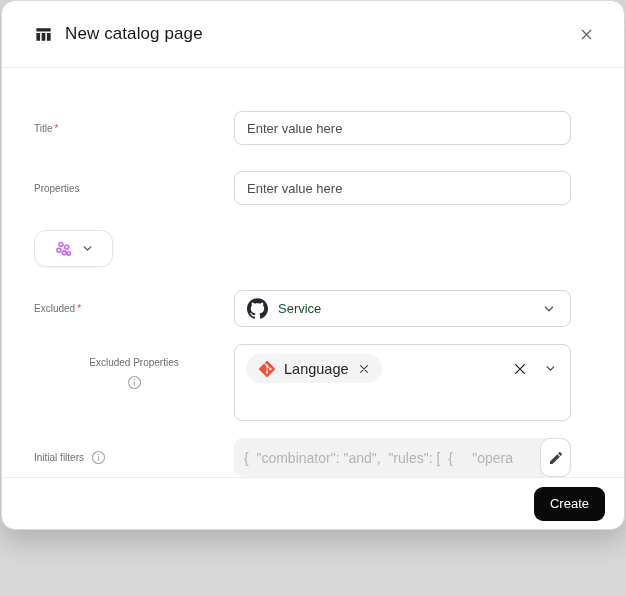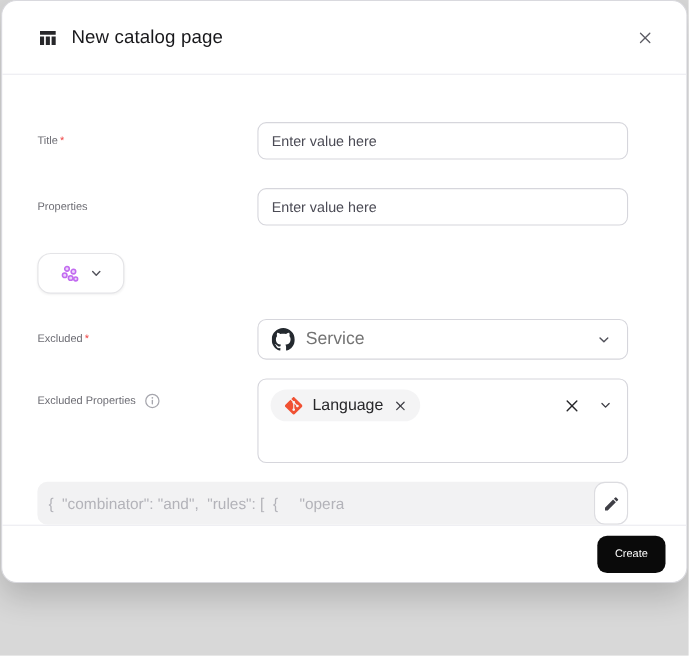--- a/index.html
+++ b/index.html
@@ -72,7 +72,7 @@
     display: flex; align-items: center; gap: 10px;
     padding: 0 14px 0 12px;
   }
-  .select-value { flex: 1; font-size: 16px; color: #737373; text-align: left; }
+  .select-value { flex: 1; font-size: 13px; color: #14532d; text-align: left; }
   .multiselect {
     width: 100%; height: 77px;
     border: 1px solid #d6d6dc; border-radius: 8px;

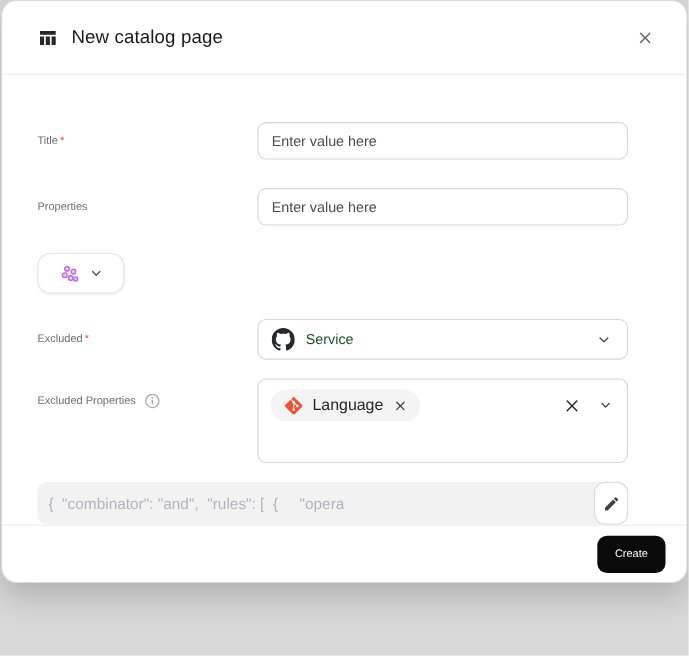--- a/index.html
+++ b/index.html
@@ -42,7 +42,7 @@
   .mb26 { margin-bottom: 26px; } .mb25 { margin-bottom: 25px; }
   .mb23 { margin-bottom: 23px; } .mb17 { margin-bottom: 17px; }
   .row-top { align-items: flex-start; }
-  .row-top .lbl { padding-top: 13px; }
+  .row-top .lbl { padding-top: 13px; flex-direction: column; }
   .lbl {
     flex: 0 0 200px; width: 200px;
     font-size: 10px; color: #6d6d74;

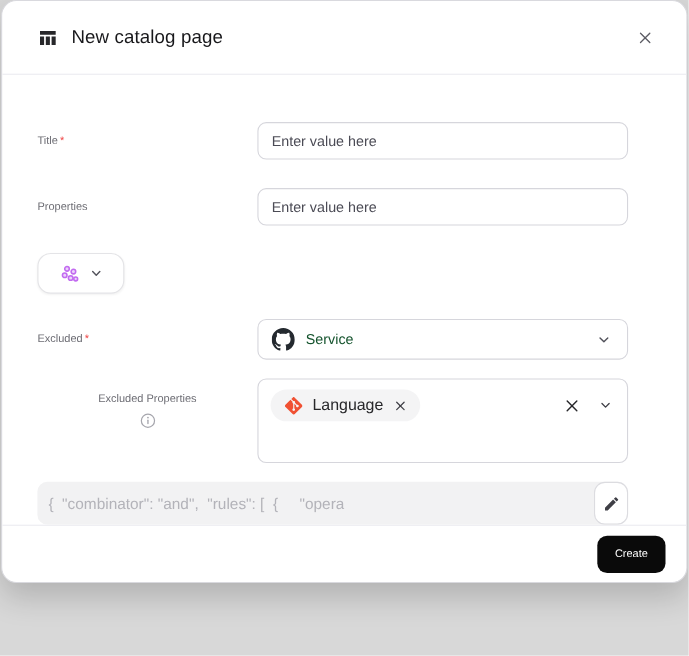--- a/index.html
+++ b/index.html
@@ -264,6 +264,16 @@
     </div>
 
     <div class="row">
+      <div class="lbl">
+        <span>Initial filters</span>
+        <span class="svg-flex">
+          <svg width="15" height="15" viewBox="0 0 16 16">
+              <circle cx="8" cy="8" r="6.4" fill="none" stroke="#a6a6ad" stroke-width="1.2"></circle>
+              <circle cx="8" cy="4.9" r="0.85" fill="#a6a6ad"></circle>
+              <rect x="7.35" y="6.8" width="1.3" height="4.6" rx="0.65" fill="#a6a6ad"></rect>
+            </svg>
+        </span>
+      </div>
       <div class="ctl">
         <div class="filters-wrap">
           <div class="filters-field">

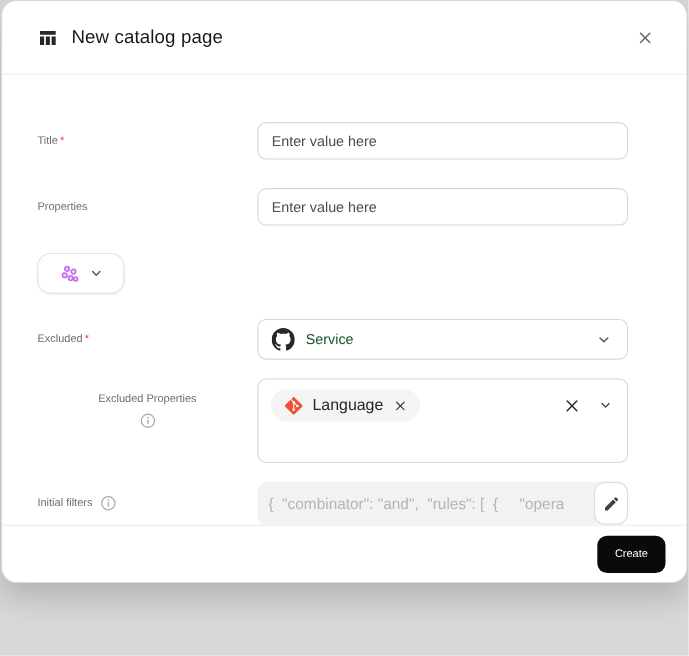--- a/index.html
+++ b/index.html
@@ -123,7 +123,7 @@
     background: #0a0a0a; color: #ffffff;
     border: none; border-radius: 9px;
     height: 34px; padding: 0 16px;
-    font-size: 10px; font-family: "Liberation Sans", sans-serif;
+    font-size: 13px; font-family: "Liberation Sans", sans-serif;
     cursor: pointer;
   }
   .svg-flex { display: flex; align-items: center; justify-content: center; }

